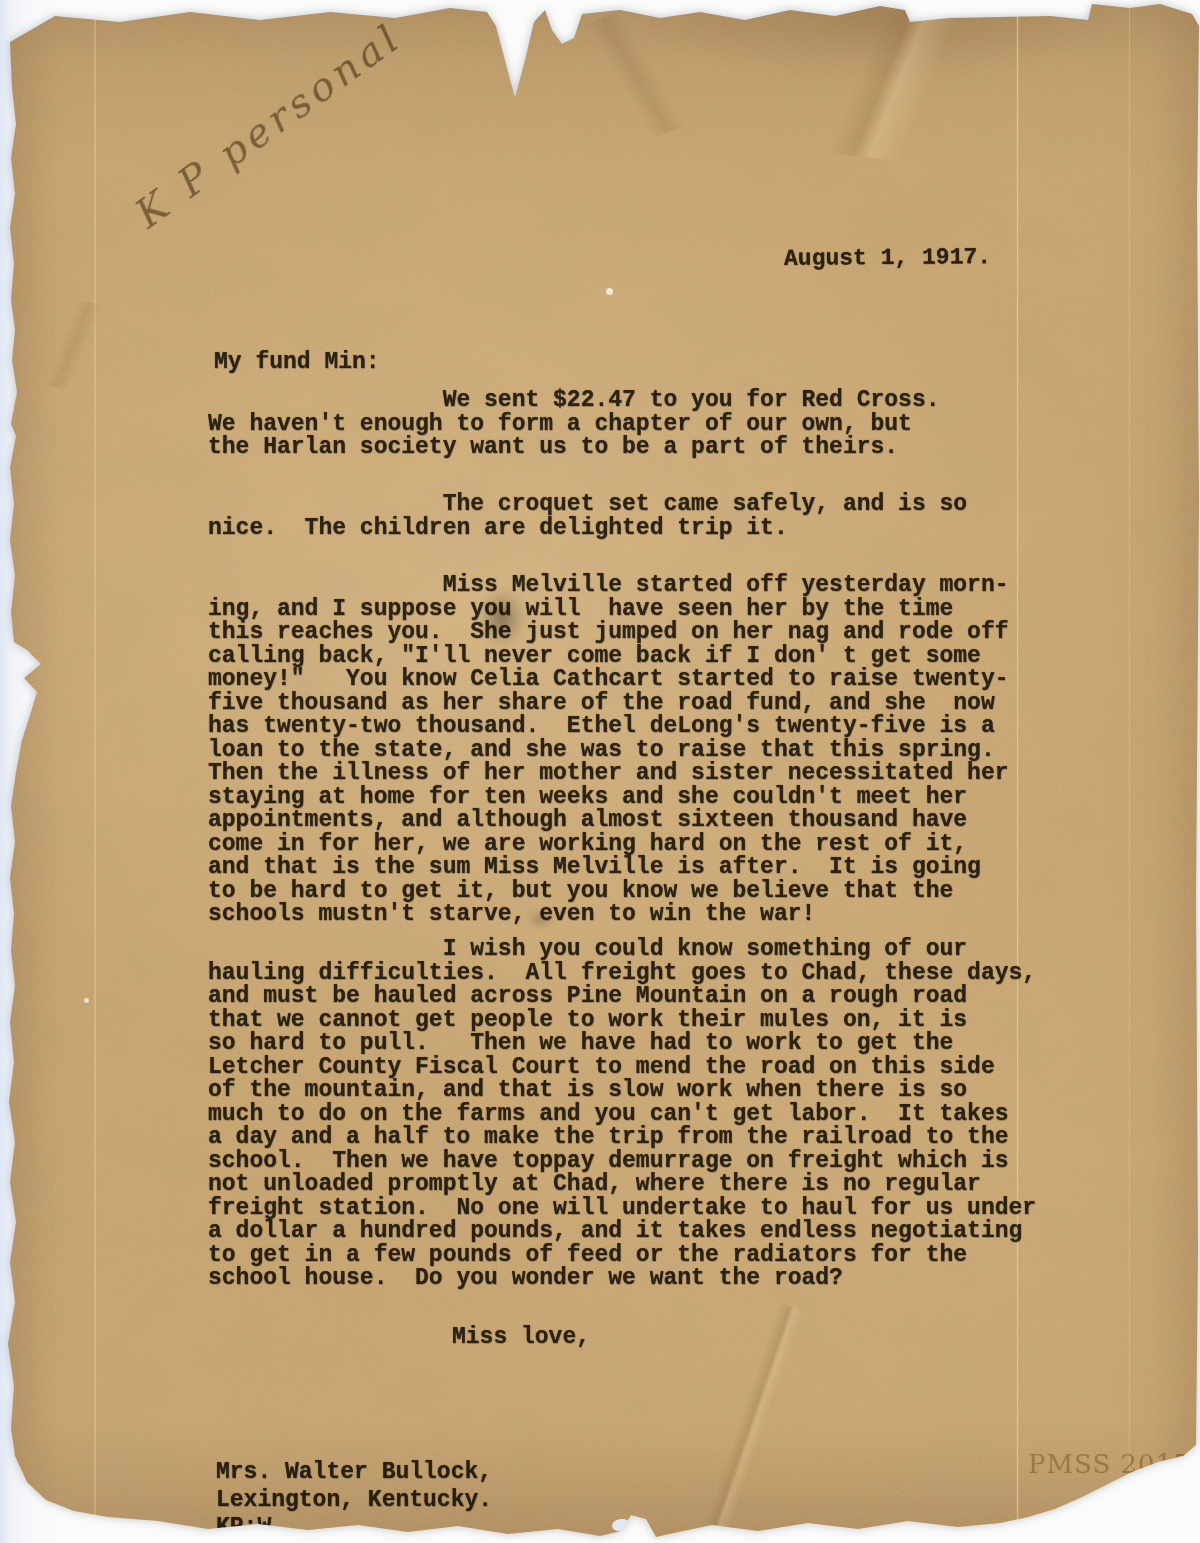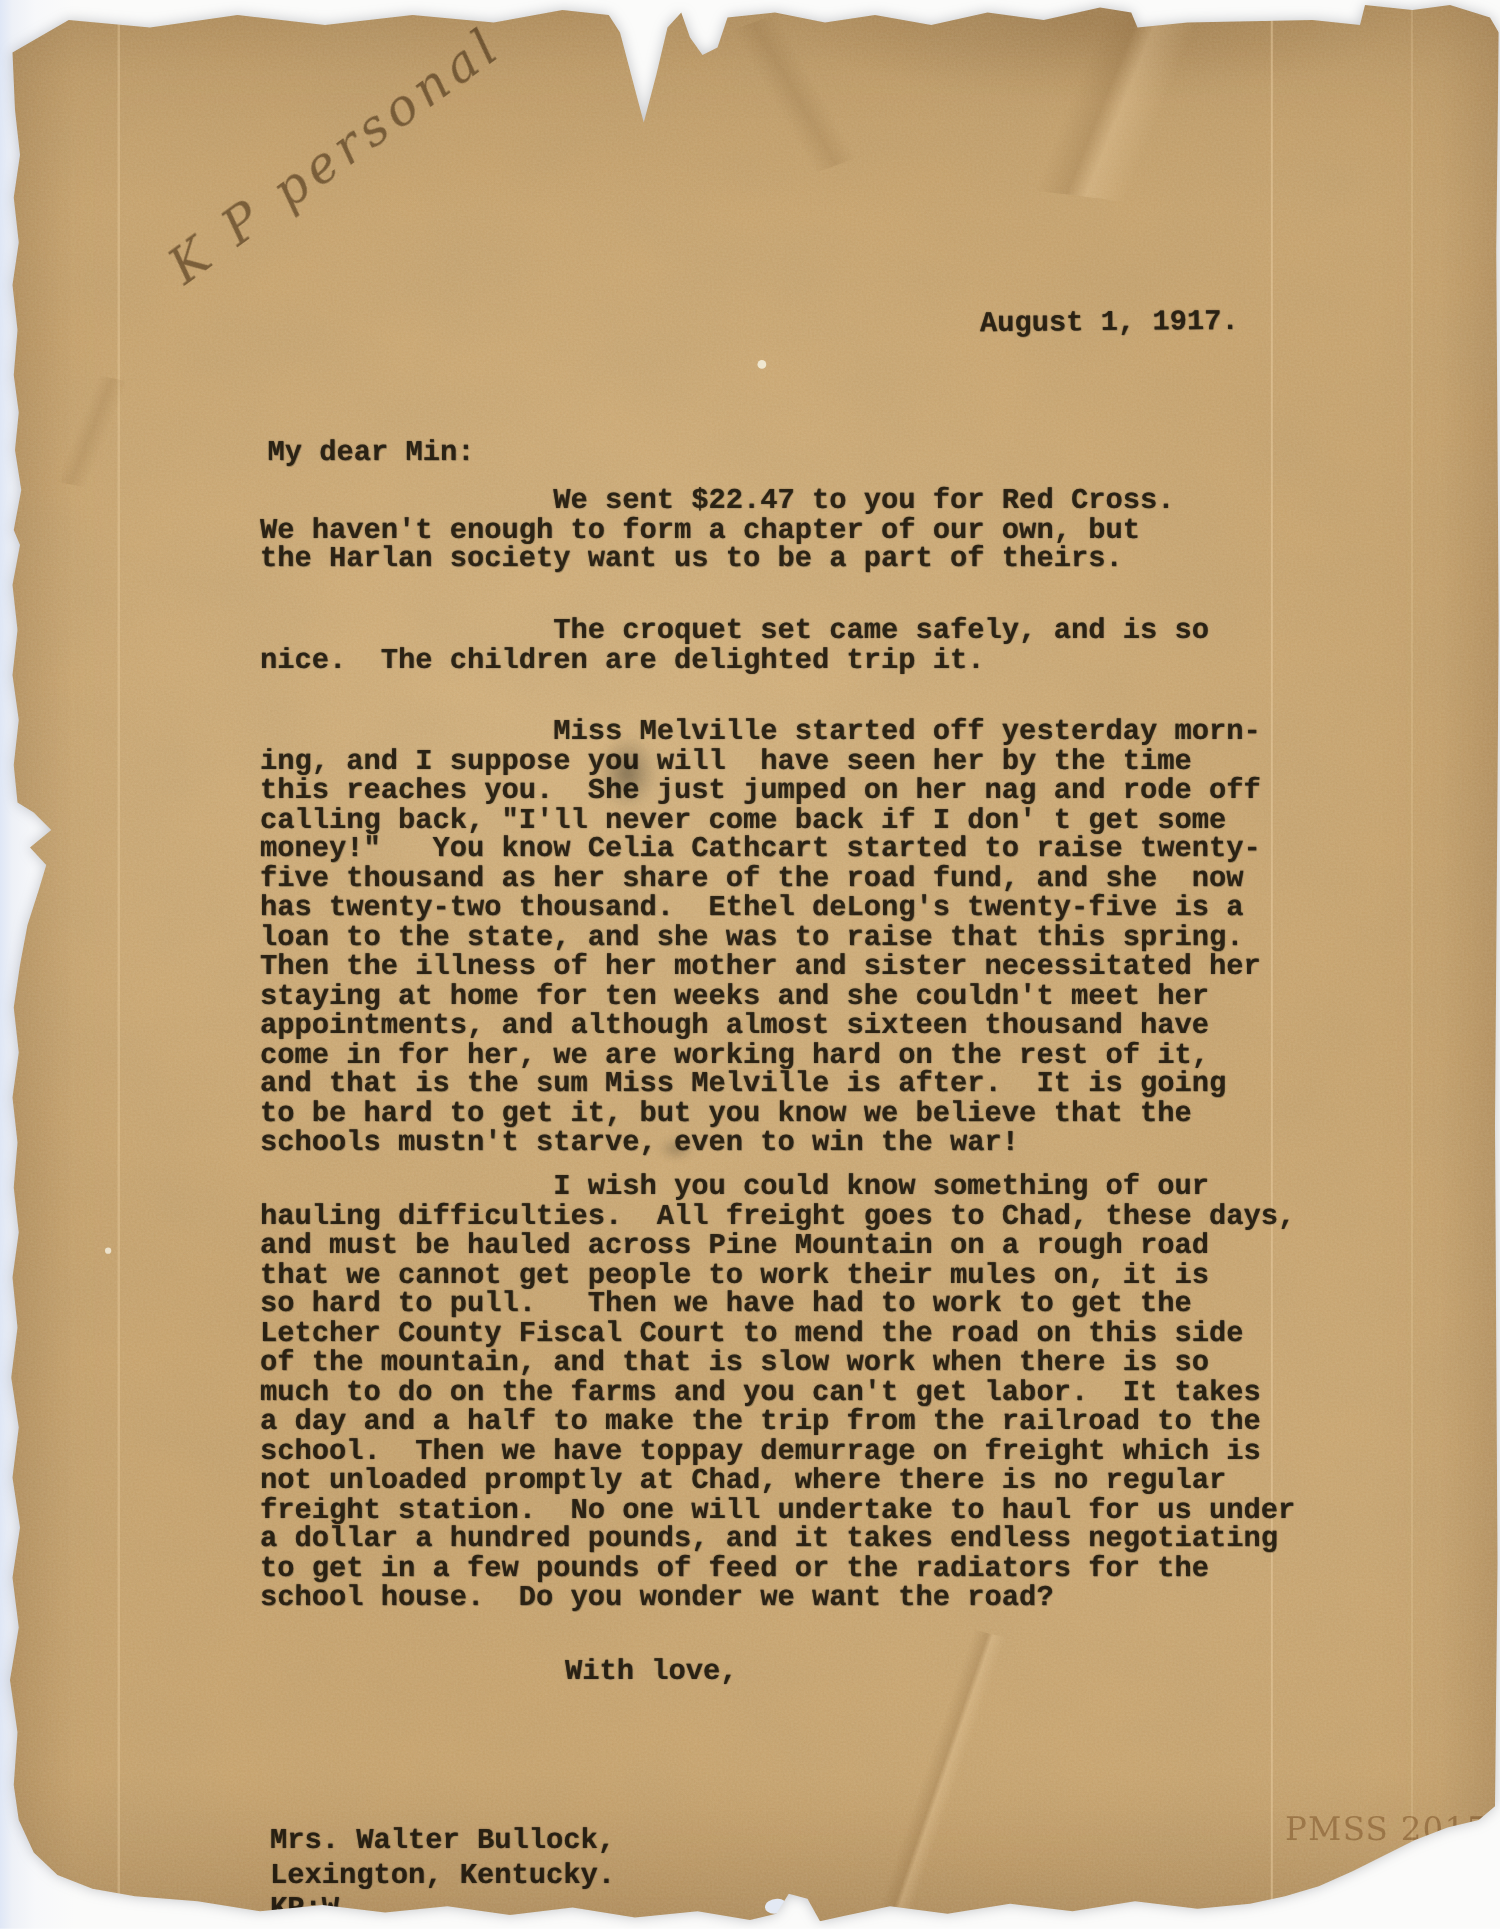--- a/index.html
+++ b/index.html
@@ -132,7 +132,7 @@
       <div class="pencil-note">K P personal</div>
 
       <div class="typewriter date-line">August 1, 1917.</div>
-      <div class="typewriter salutation">My dear Min:</div>
+      <div class="typewriter salutation">My fund Min:</div>
       <div class="typewriter para-1">                 We sent $22.47 to you for Red Cross.
 We haven't enough to form a chapter of our own, but
 the Harlan society want us to be a part of theirs.</div>

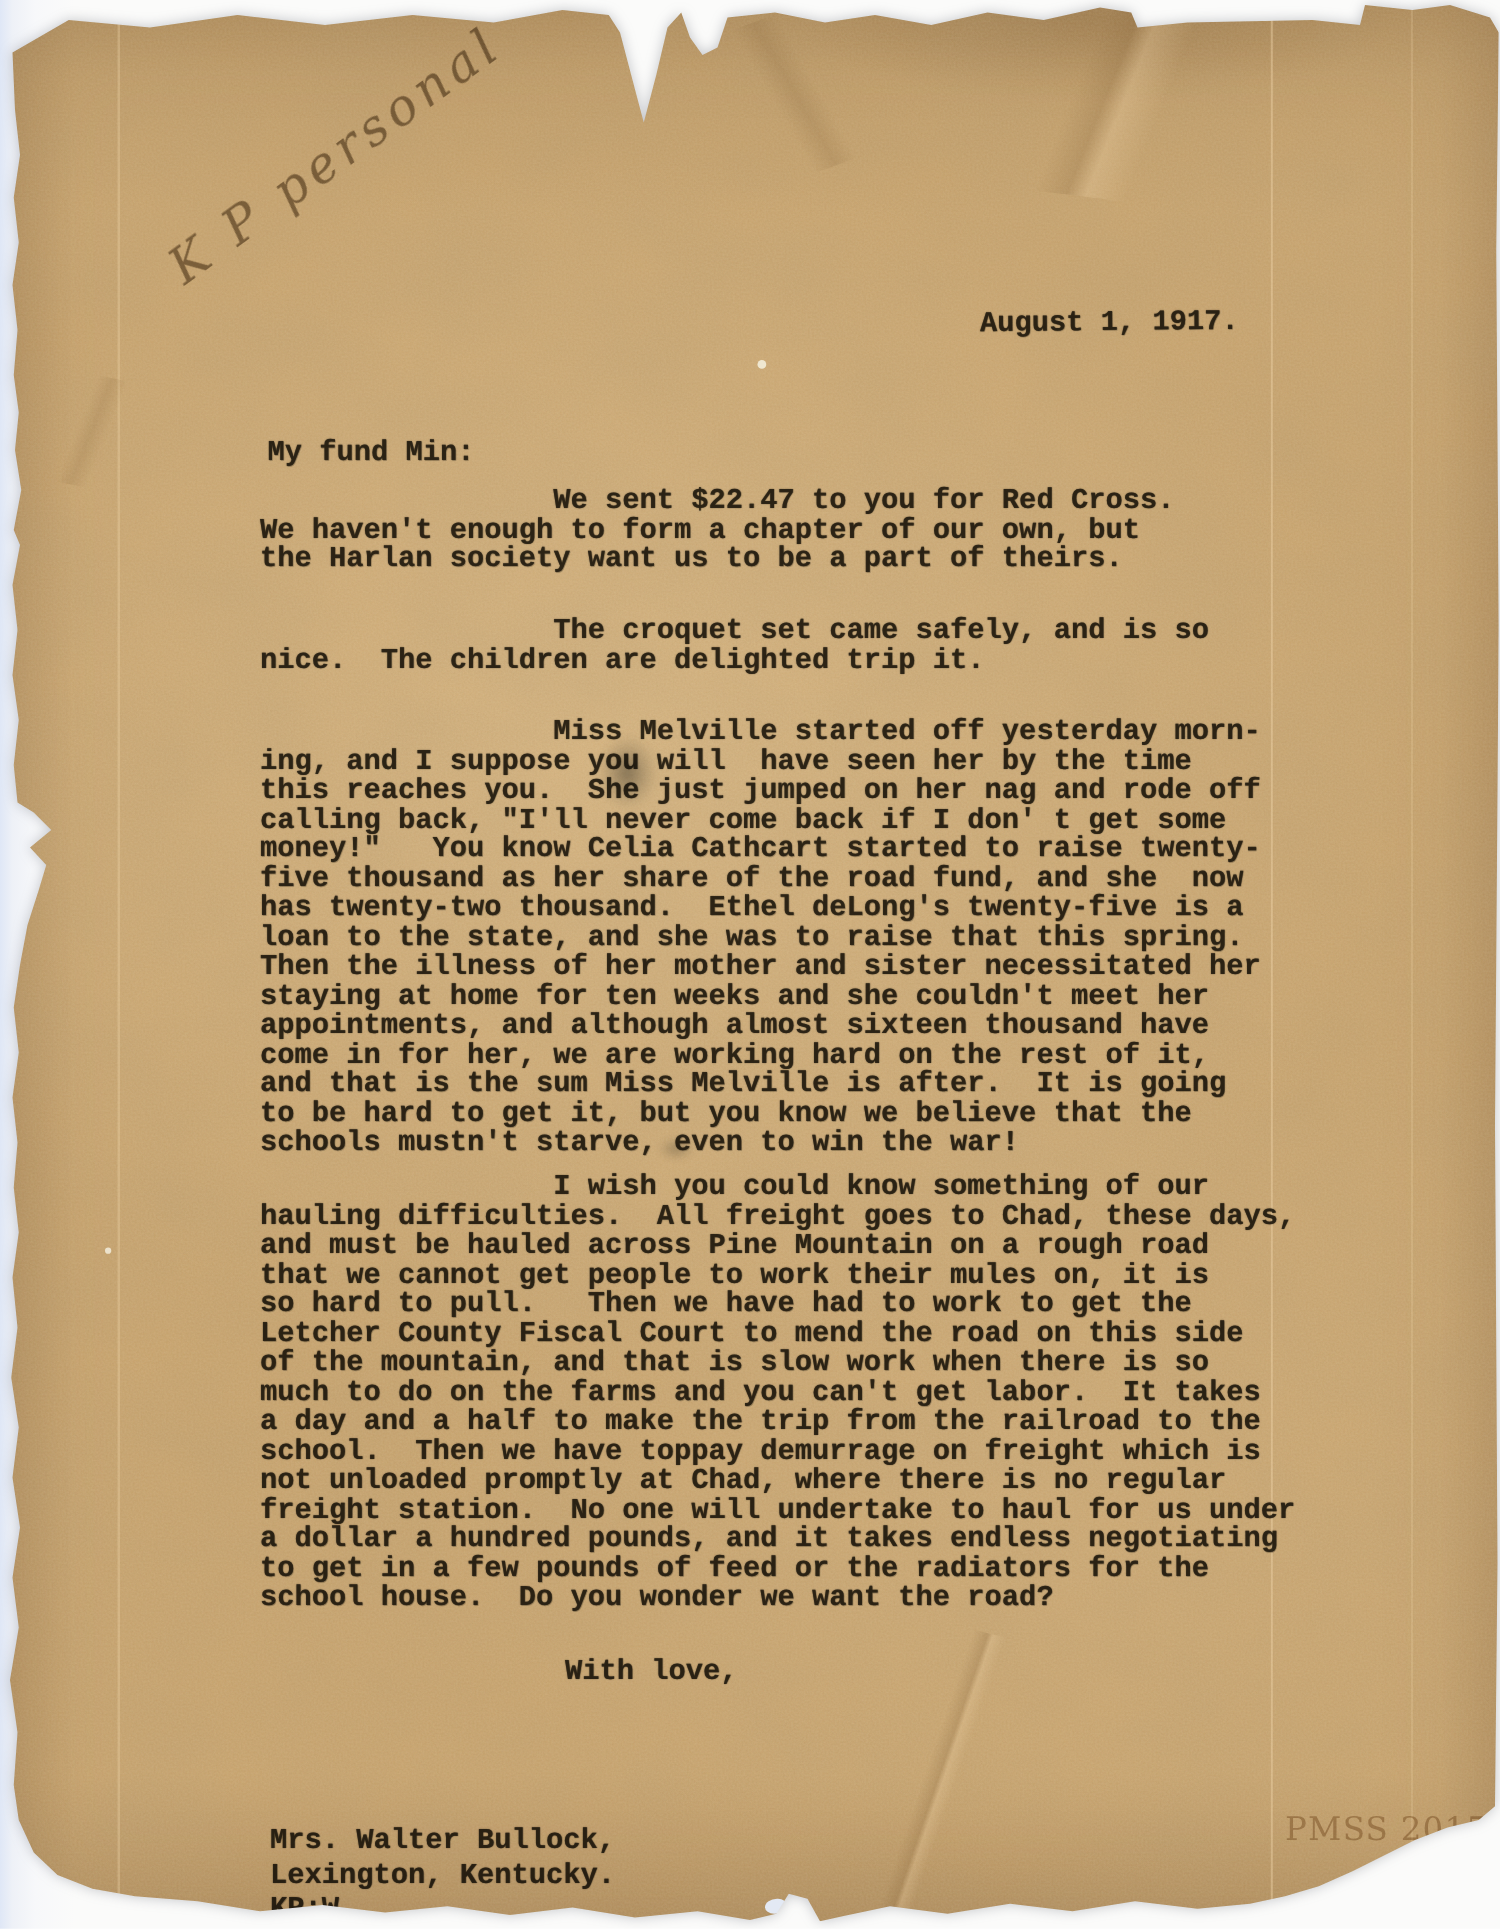--- a/index.html
+++ b/index.html
@@ -168,7 +168,7 @@
 and that is the sum Miss Melville is after.  It is going
 to be hard to get it, but you know we believe that the
 schools mustn't starve, even to win the war!</div>
-      <div class="typewriter closing">With love,</div>
+      <div class="typewriter closing">Miss love,</div>
       <div class="typewriter signature">Mrs. Walter Bullock,
 Lexington, Kentucky.
 KP:W</div>

